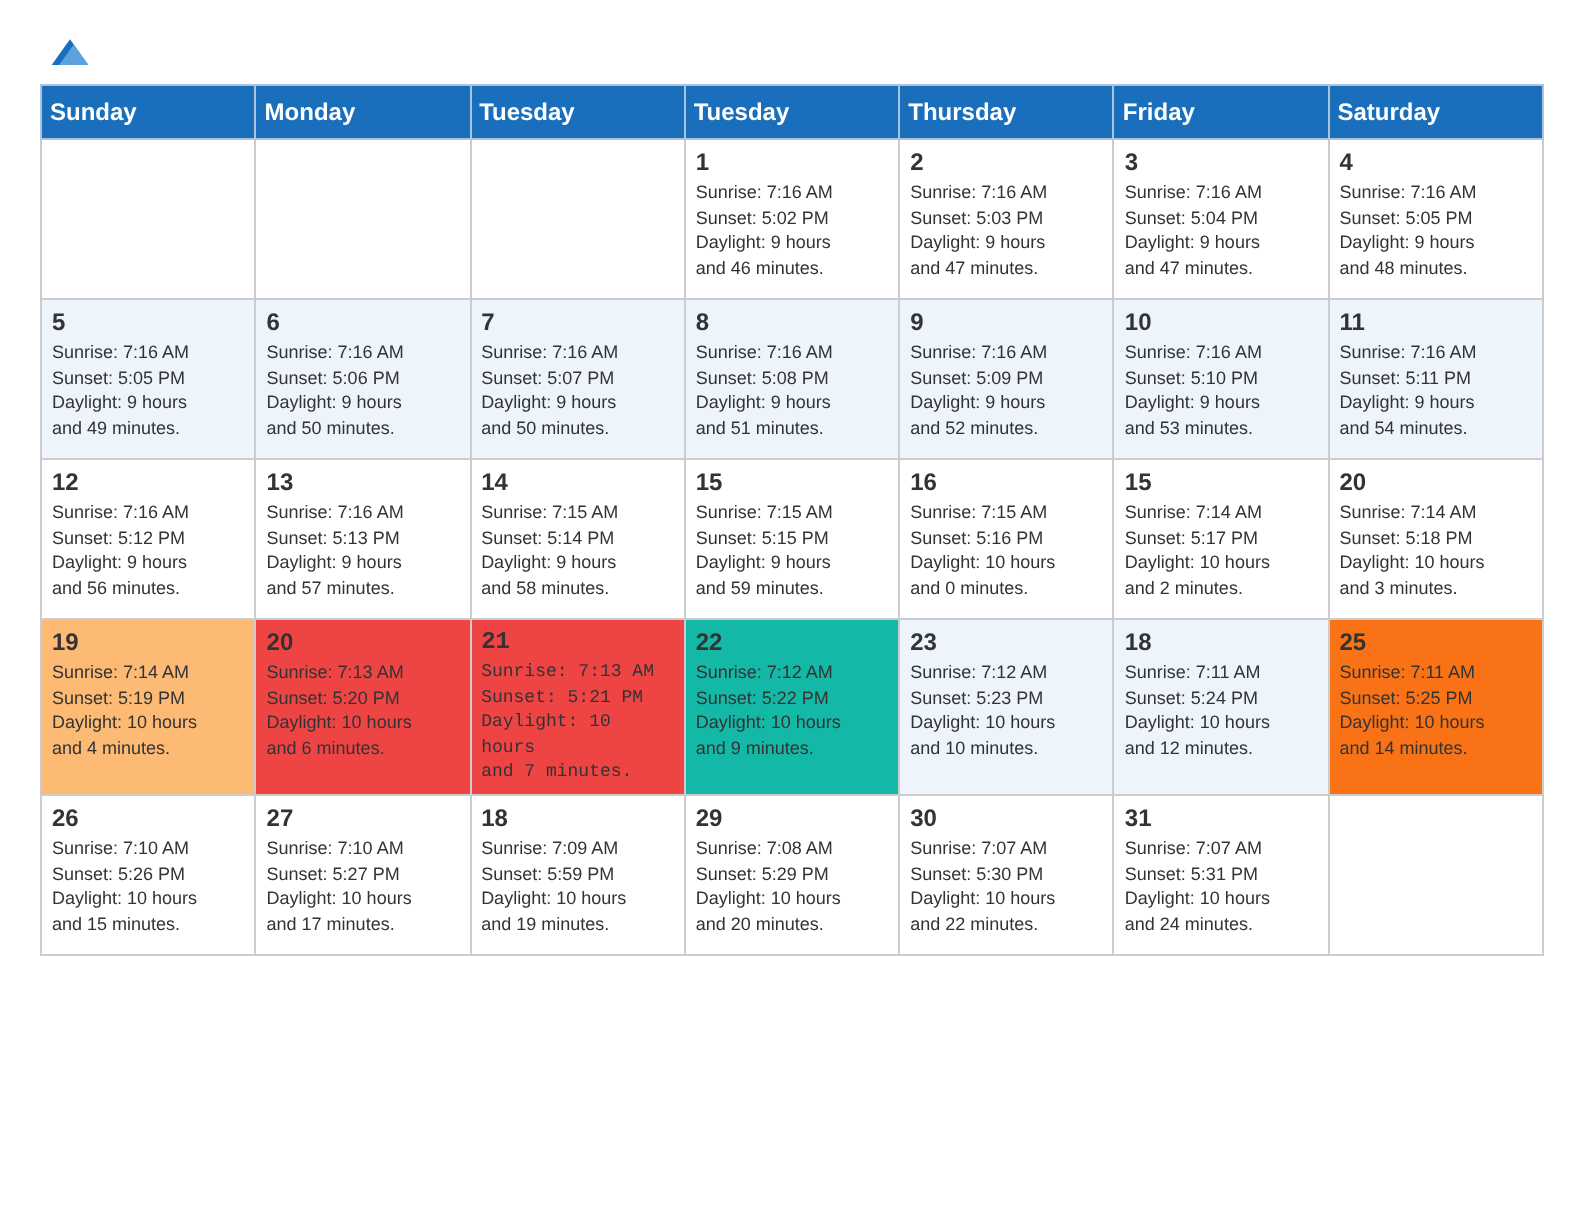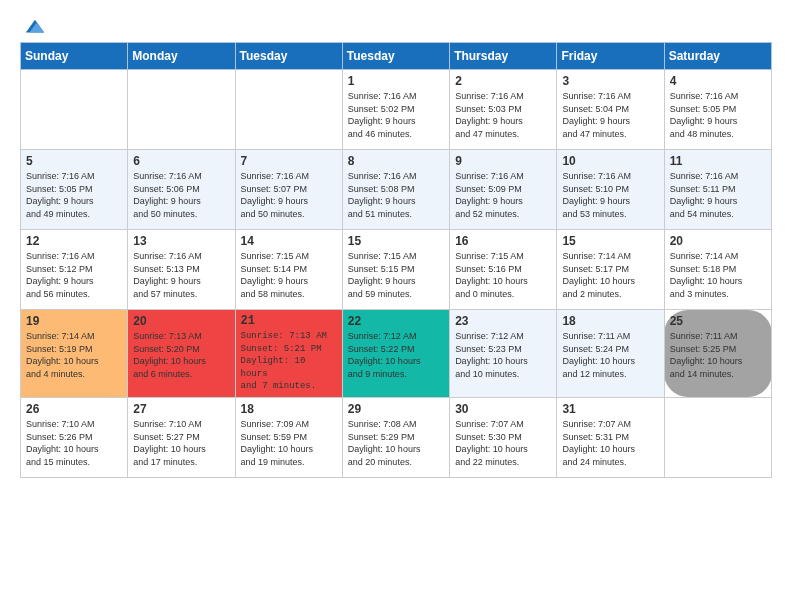--- a/index.html
+++ b/index.html
@@ -315,7 +315,7 @@
 Daylight: 10 hours
 and 12 minutes.</div>
           </td>
-          <td style="background: #a3a3a3; border-radius: 24px;">
+          <td style="background: #f97316;">
             <div class="day-number">25</div>
             <div class="day-info" style="white-space: pre-line;">Sunrise: 7:11 AM
 Sunset: 5:25 PM

